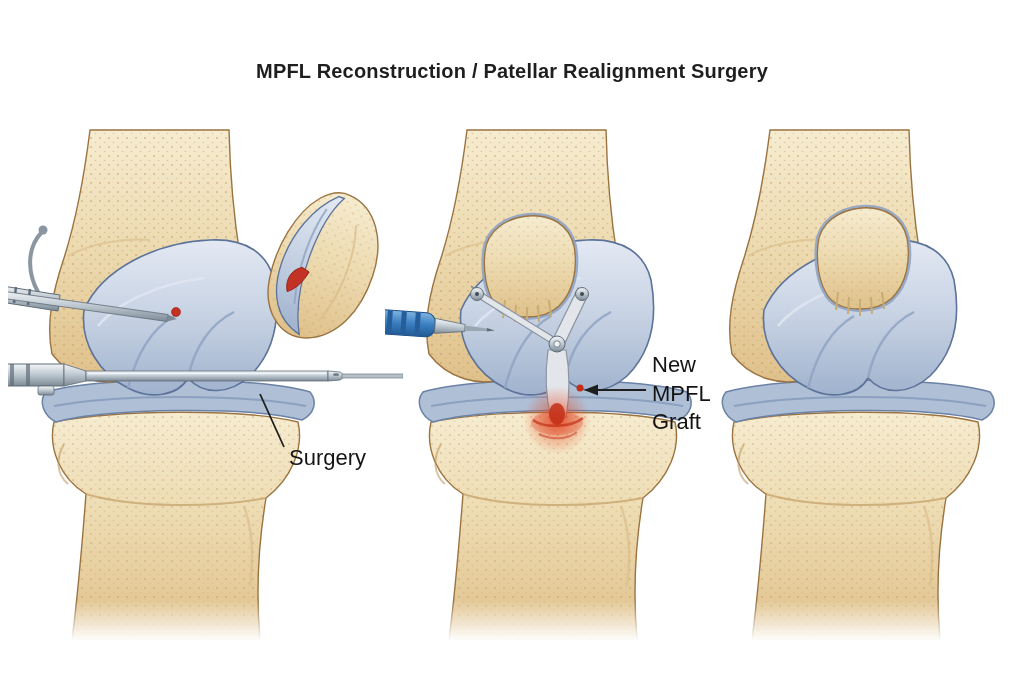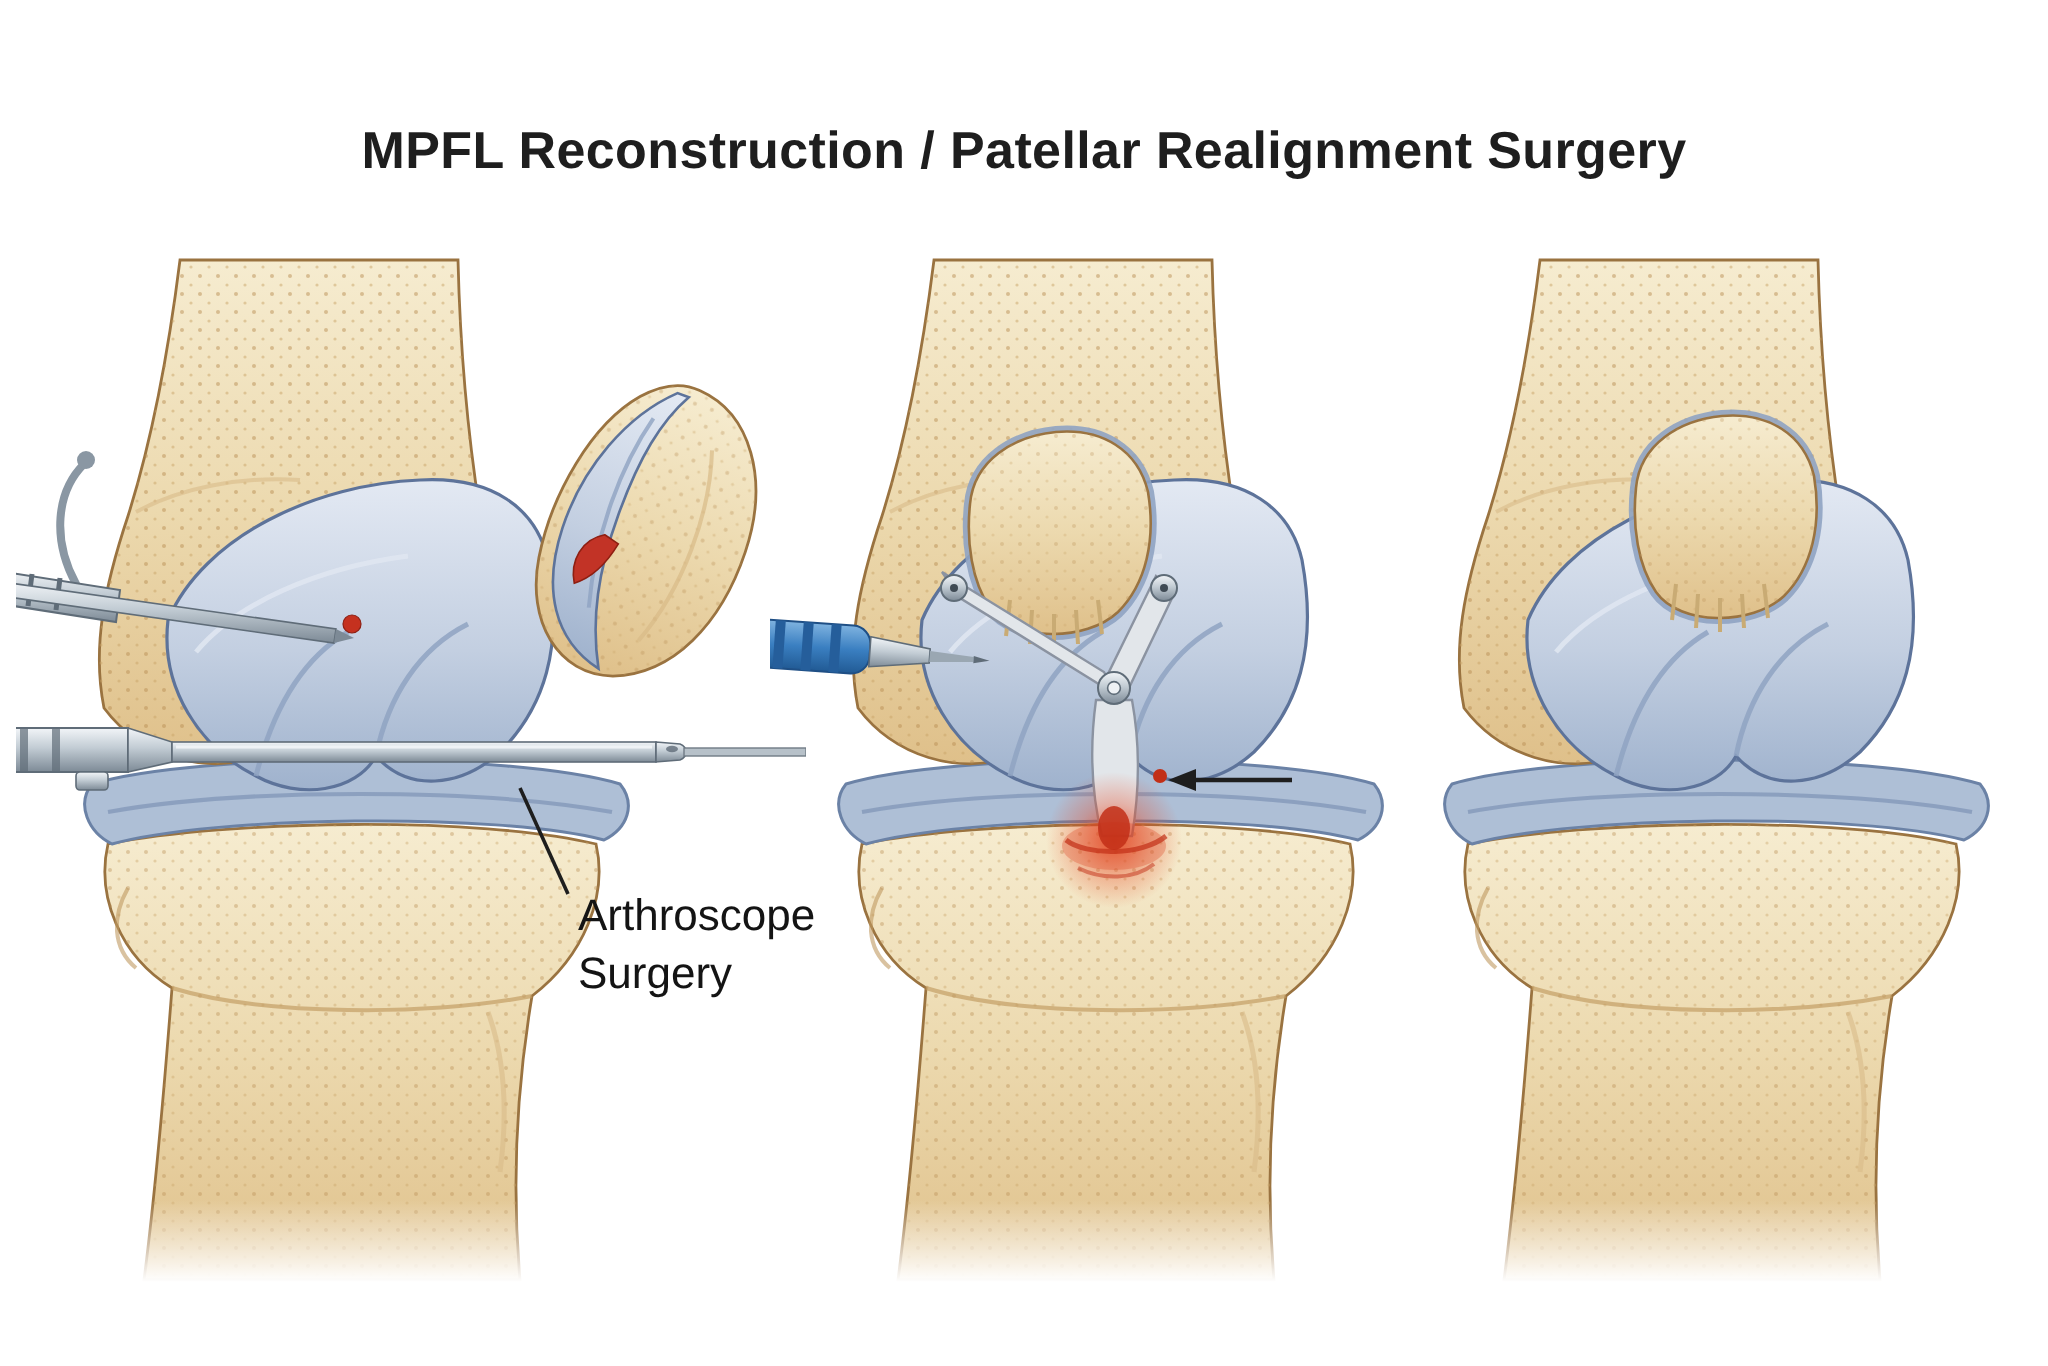--- a/index.html
+++ b/index.html
@@ -6,7 +6,7 @@
   .canvas{position:relative;width:1024px;height:683px;background:#ffffff;overflow:hidden;
           font-family:"Liberation Sans",sans-serif;}
   .title{position:absolute;top:60px;left:0;width:100%;text-align:center;
-         font-size:26px;font-weight:700;color:#1e1e1e;letter-spacing:.2px;}
+         font-size:20px;font-weight:700;color:#1e1e1e;letter-spacing:.2px;}
   .panel{position:absolute;}
   .overlay{position:absolute;left:0;top:0;pointer-events:none;}
   .label{position:absolute;font-size:22px;line-height:1.3;color:#141414;}

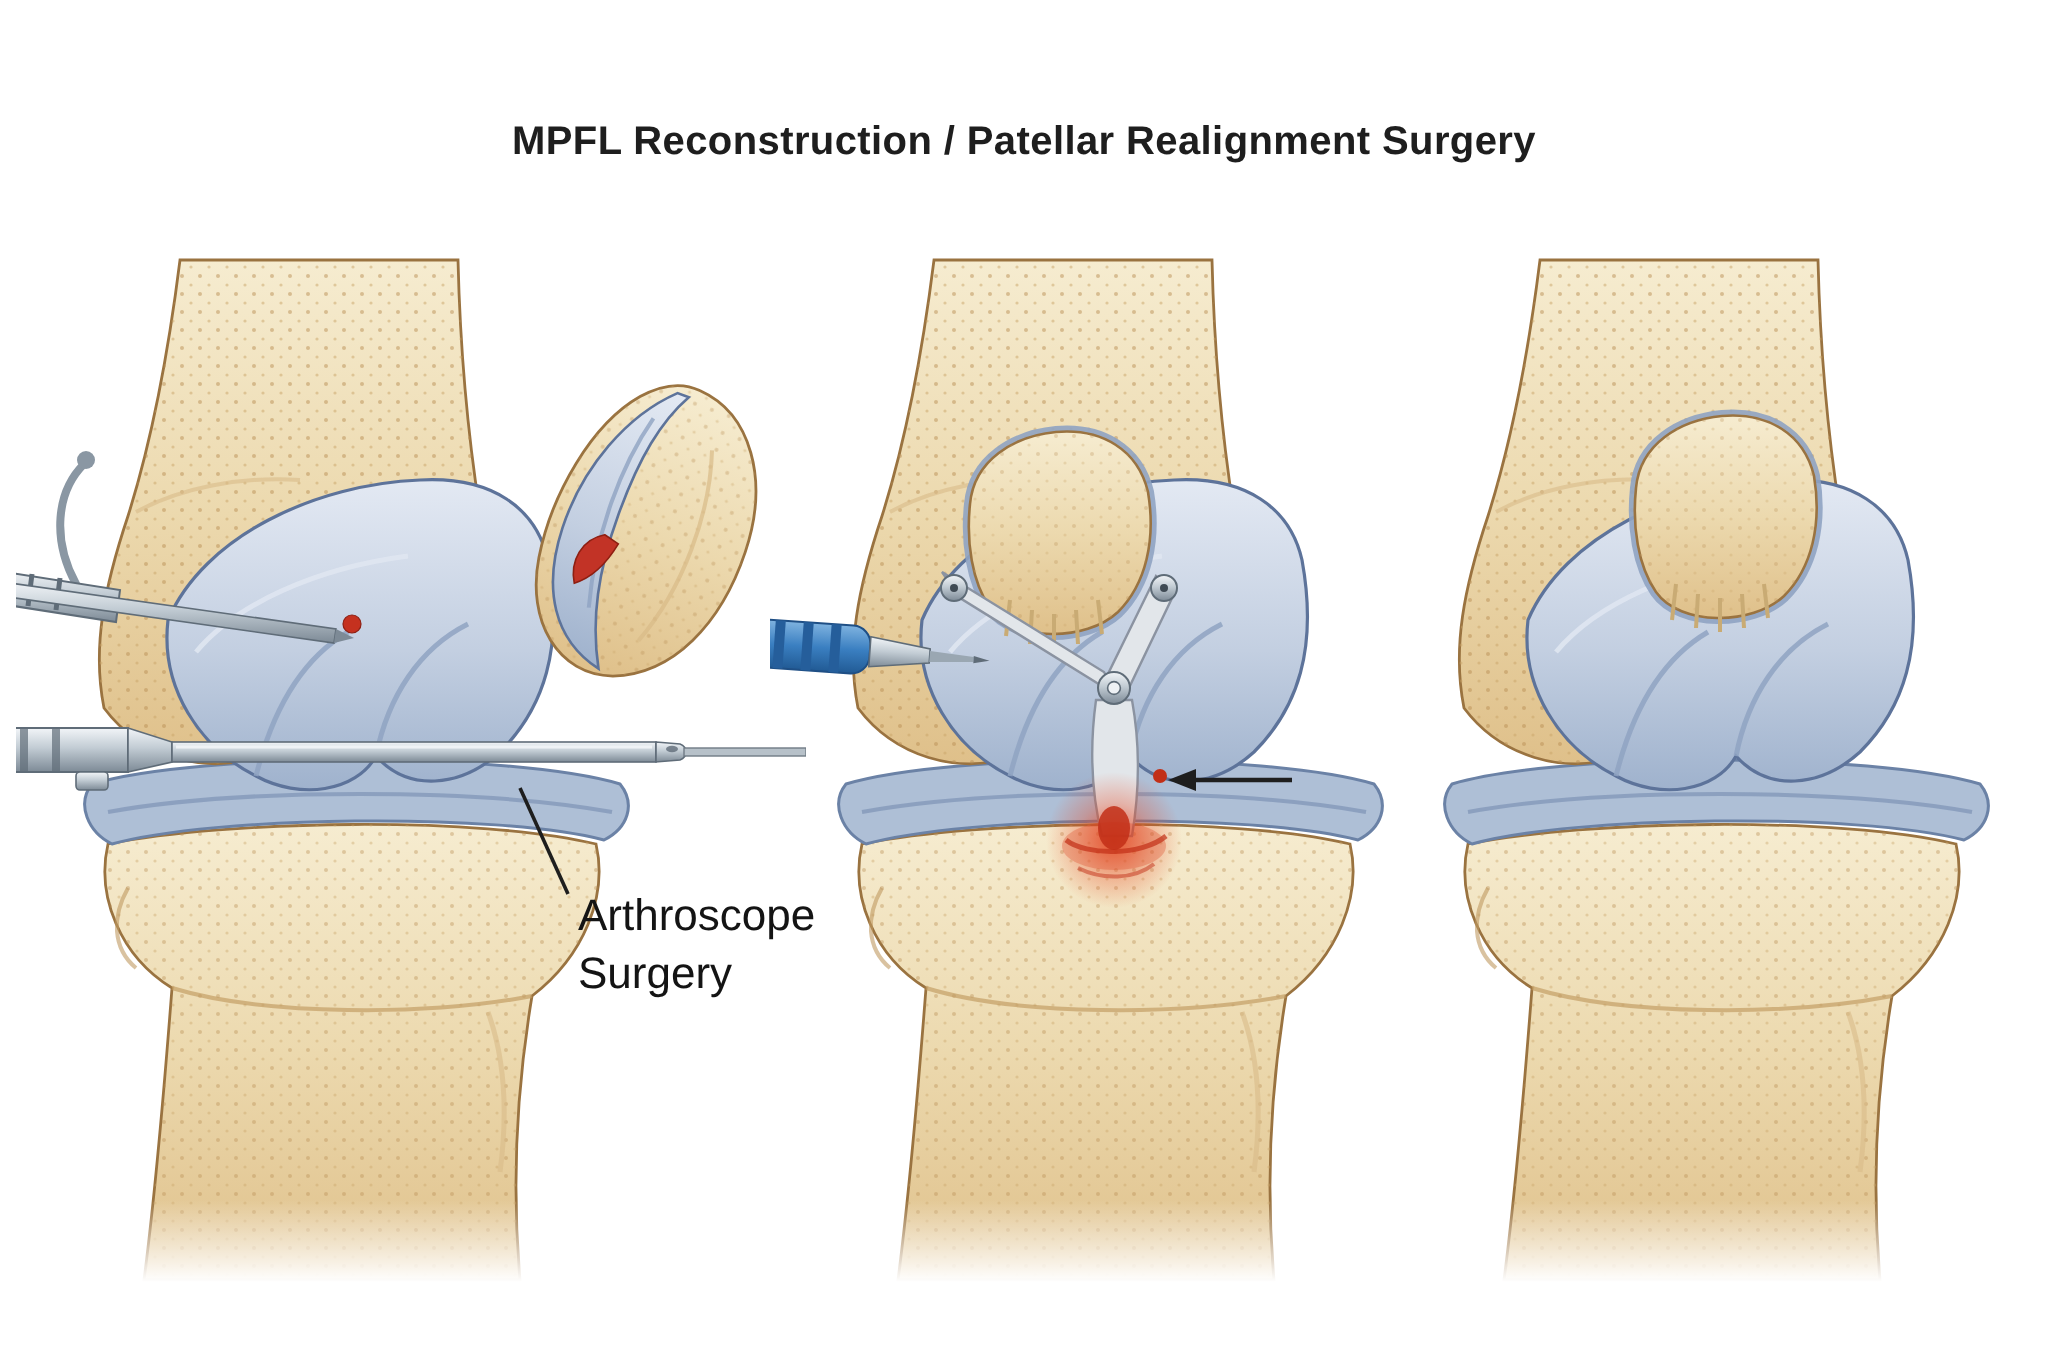--- a/index.html
+++ b/index.html
@@ -173,6 +173,11 @@
     <div>Arthroscope</div>
     <div>Surgery</div>
   </div>
+  <div class="label" style="left:652px;top:351px">
+    <div>New</div>
+    <div>MPFL</div>
+    <div>Graft</div>
+  </div>
 
 </div>
 

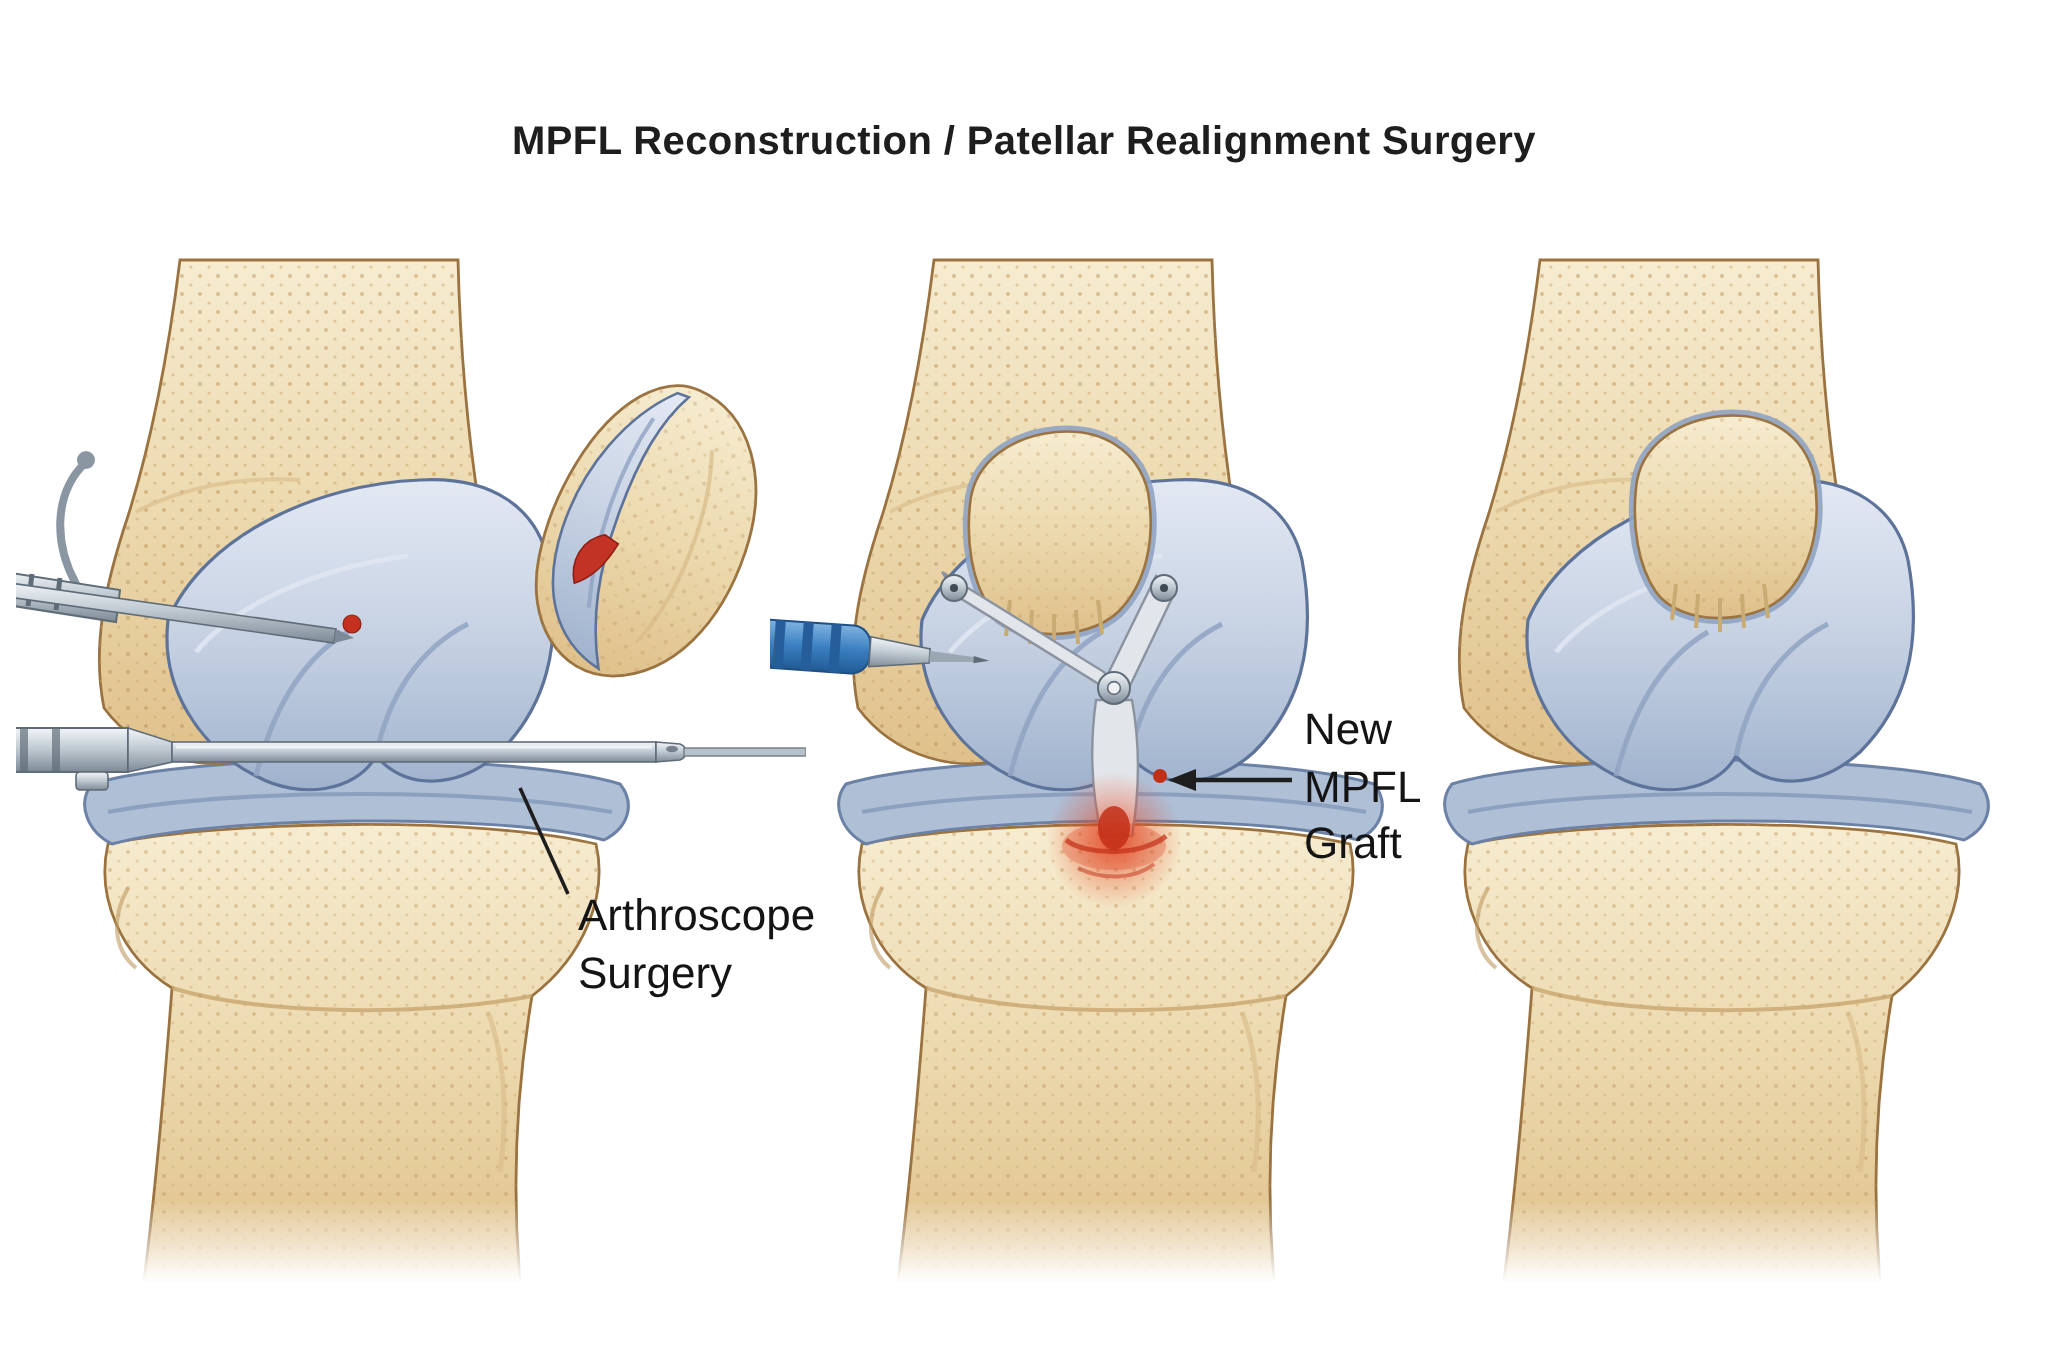--- a/index.html
+++ b/index.html
@@ -170,7 +170,6 @@
   </svg>
 
   <div class="label" style="left:289px;top:444px">
-    <div>Arthroscope</div>
     <div>Surgery</div>
   </div>
   <div class="label" style="left:652px;top:351px">

